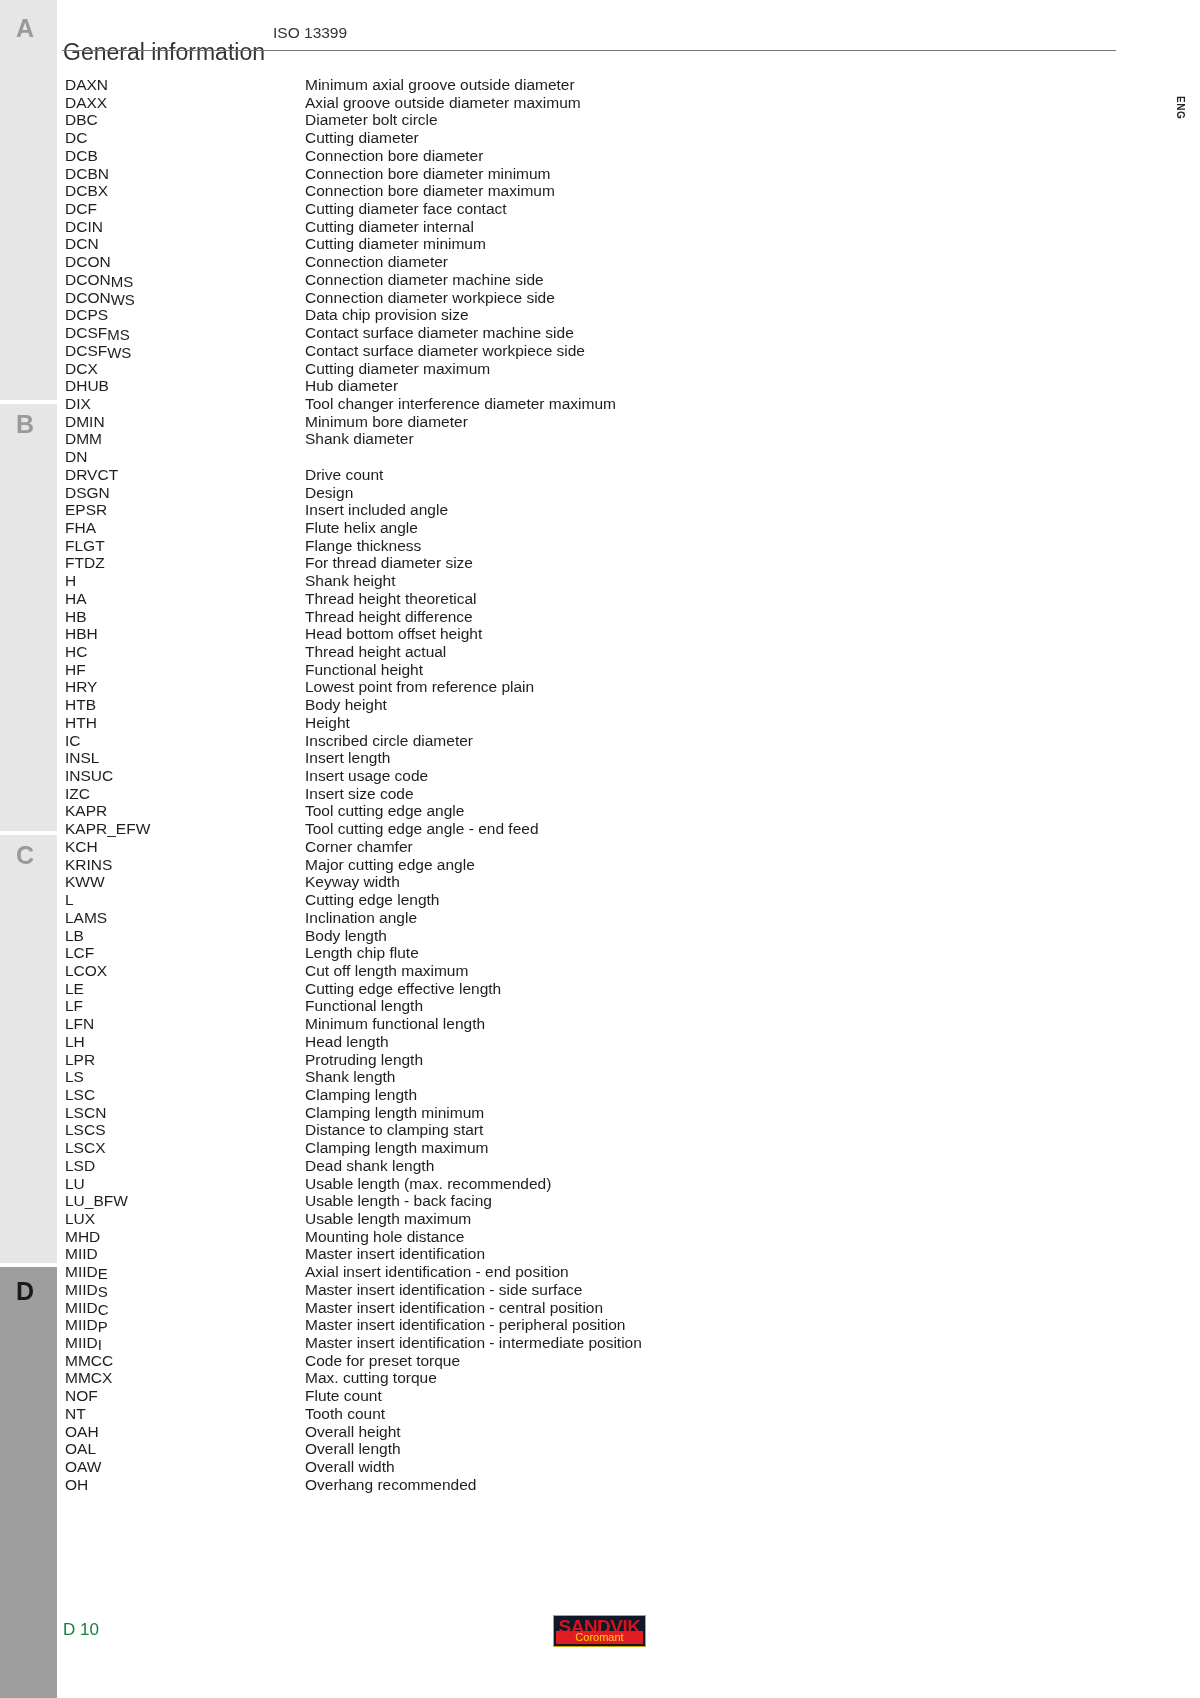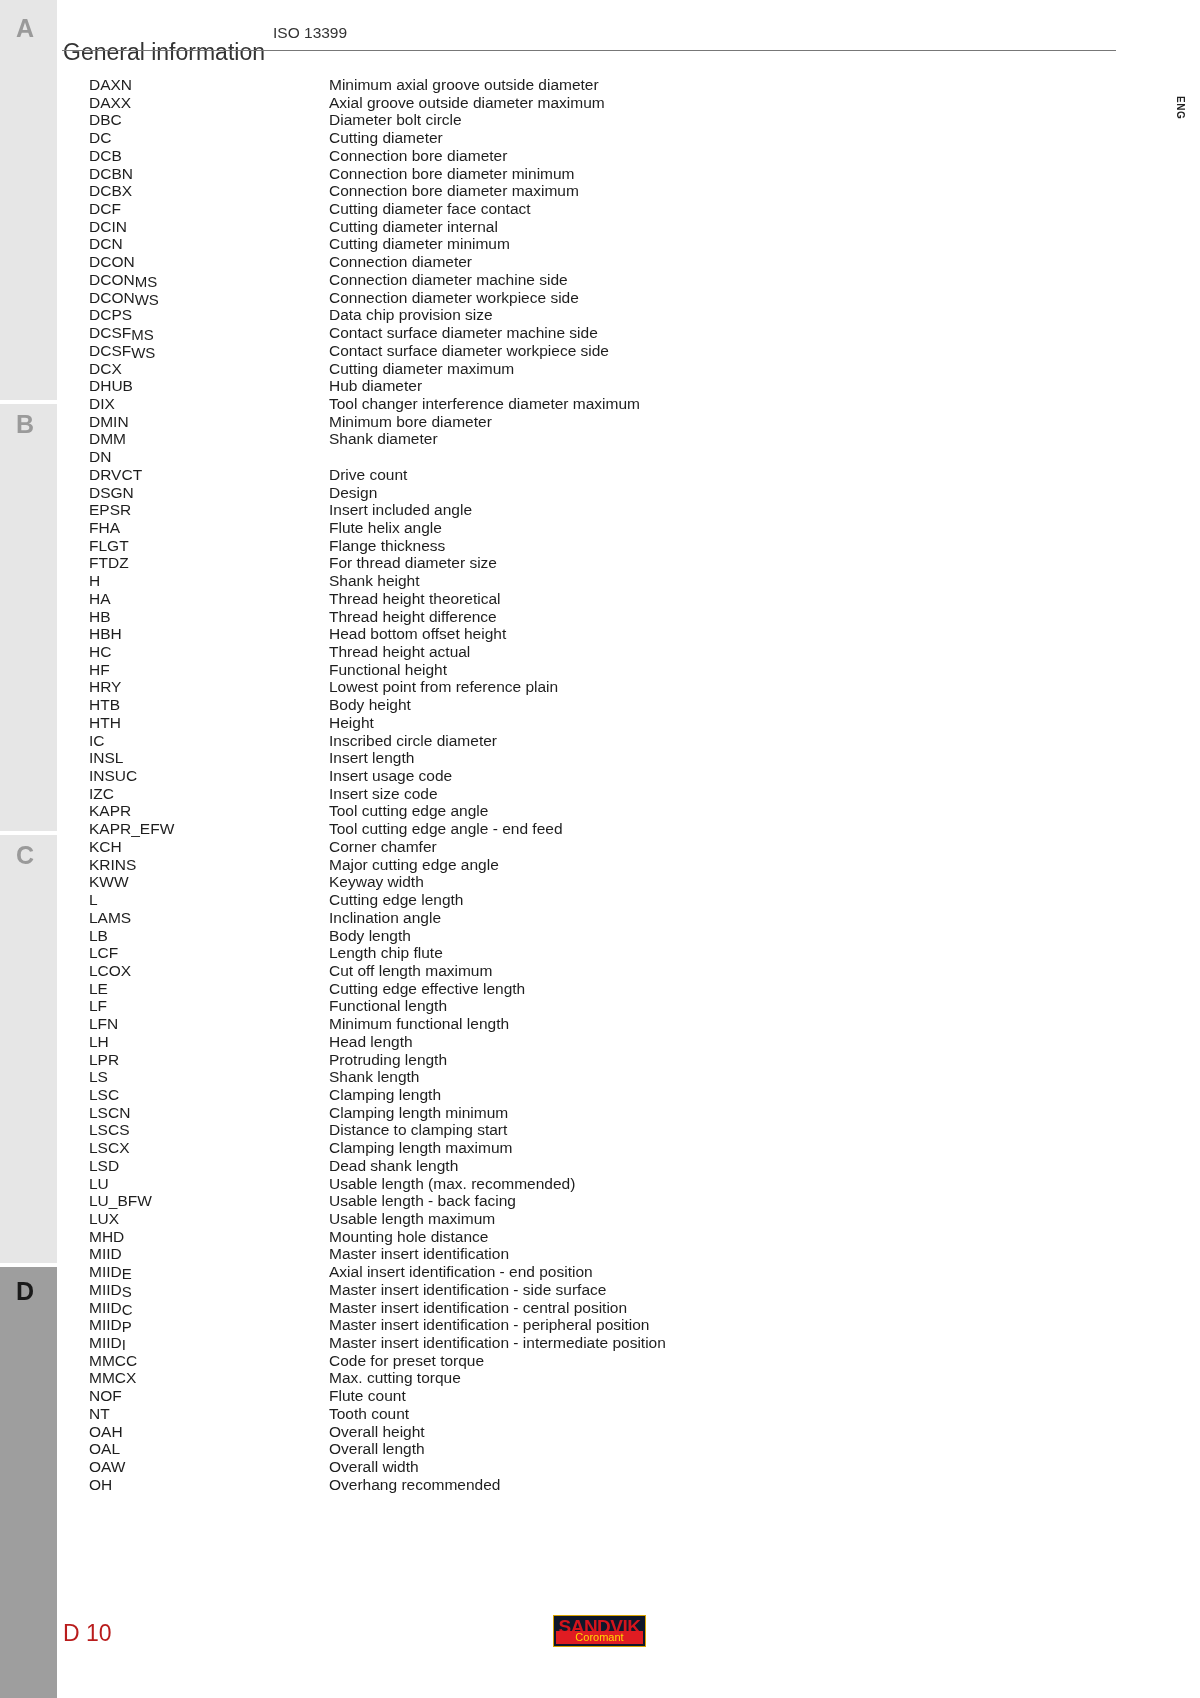--- a/index.html
+++ b/index.html
@@ -36,7 +36,7 @@
     letter-spacing: 0.5px;
   }
   .glossary {
-    position: absolute; left: 65px; top: 76px; width: 720px; margin-left: 24px;
+    position: absolute; left: 65px; top: 76px; width: 720px;
   }
   .row {
     display: flex; height: 17.72px; line-height: 17.72px; font-size: 15.5px;

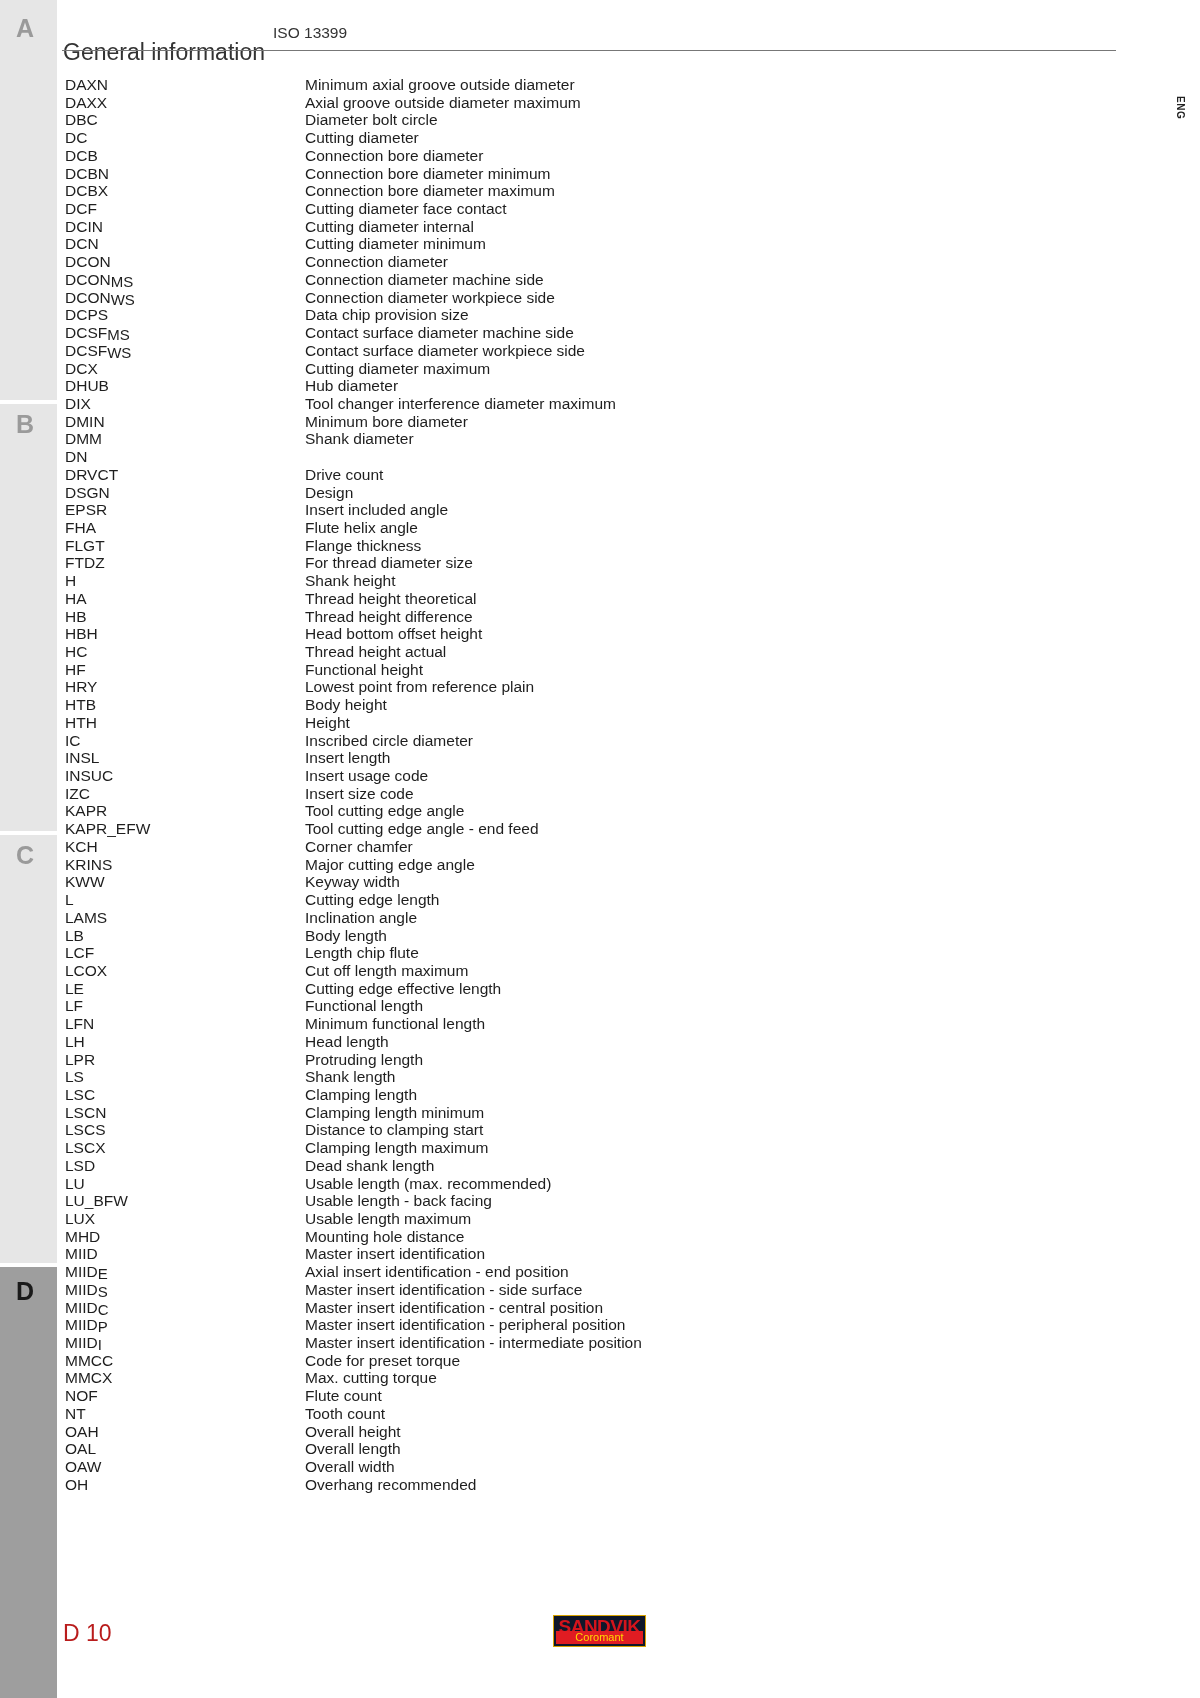--- a/index.html
+++ b/index.html
@@ -46,7 +46,7 @@
   .row .desc { flex: 1; }
   .row .code sub { font-size: 15px; vertical-align: -2px; line-height: 0; }
   .page-num {
-    position: absolute; left: 63px; top: 1620px; font-size: 23px; color: #b91c1c;
+    position: absolute; left: 63px; top: 1620px; font-size: 17px; color: #15803d;
   }
   .logo {
     position: absolute; left: 553px; top: 1615px; width: 93px; height: 32px;

